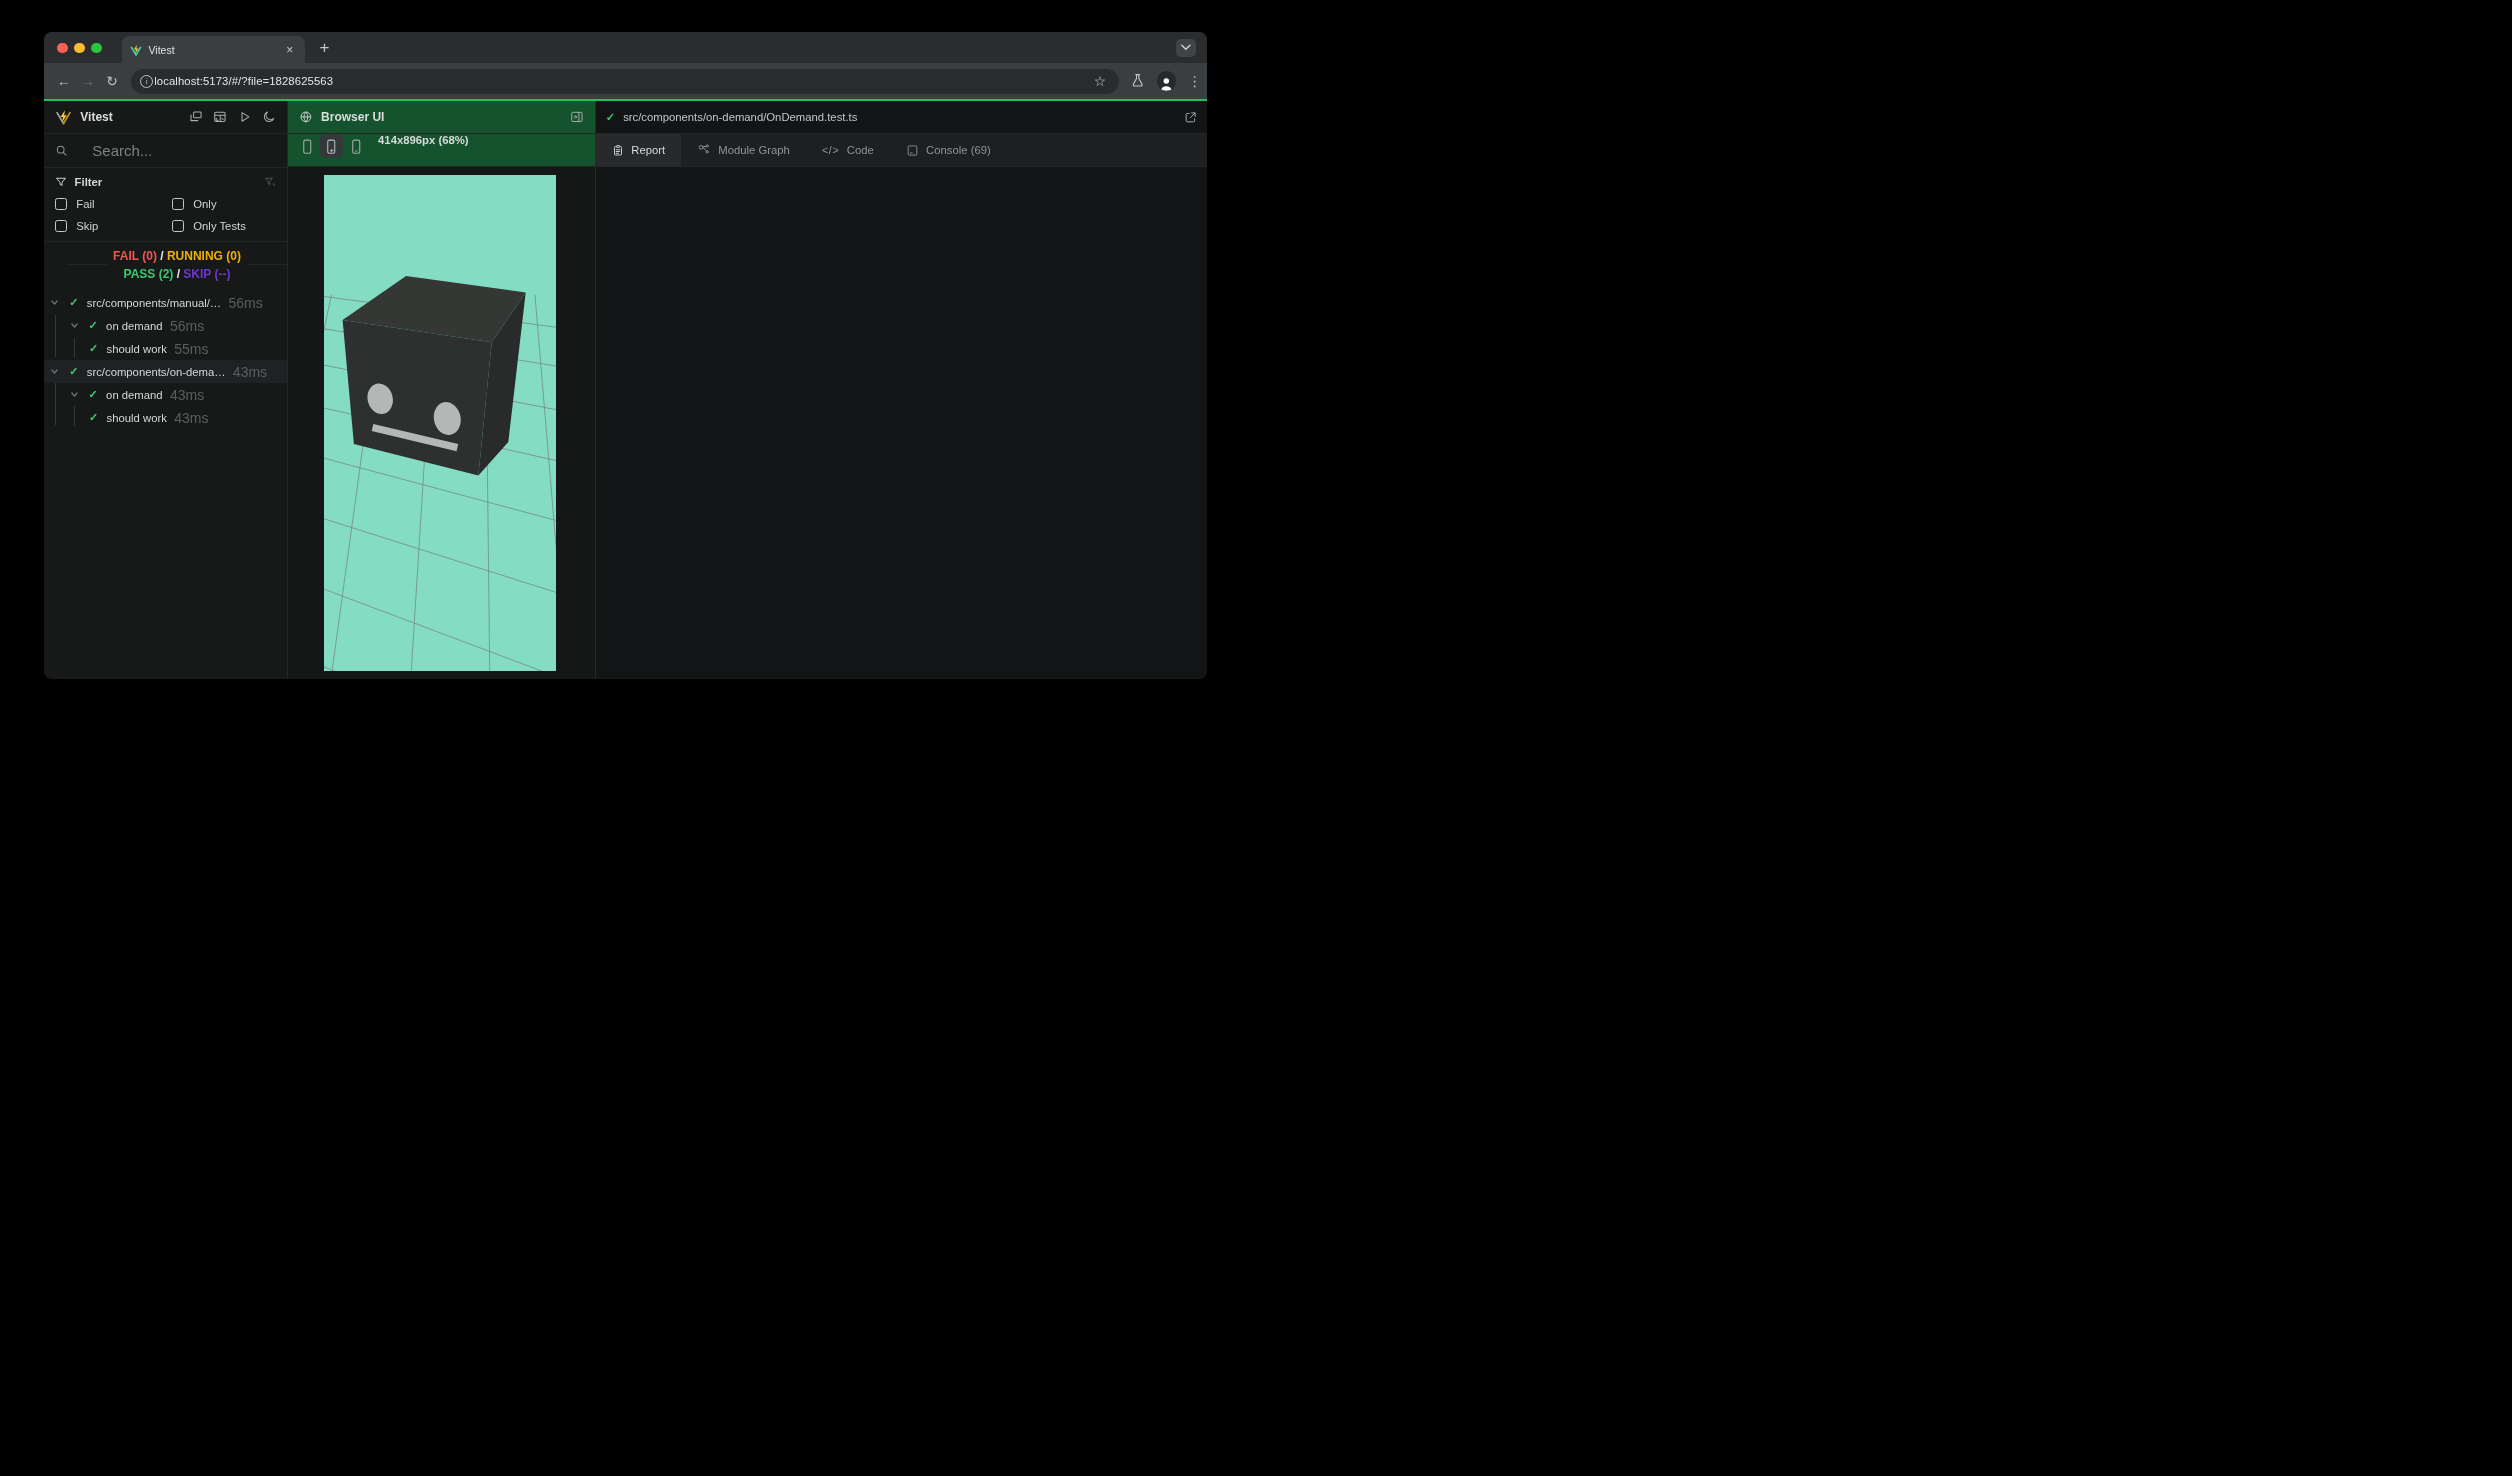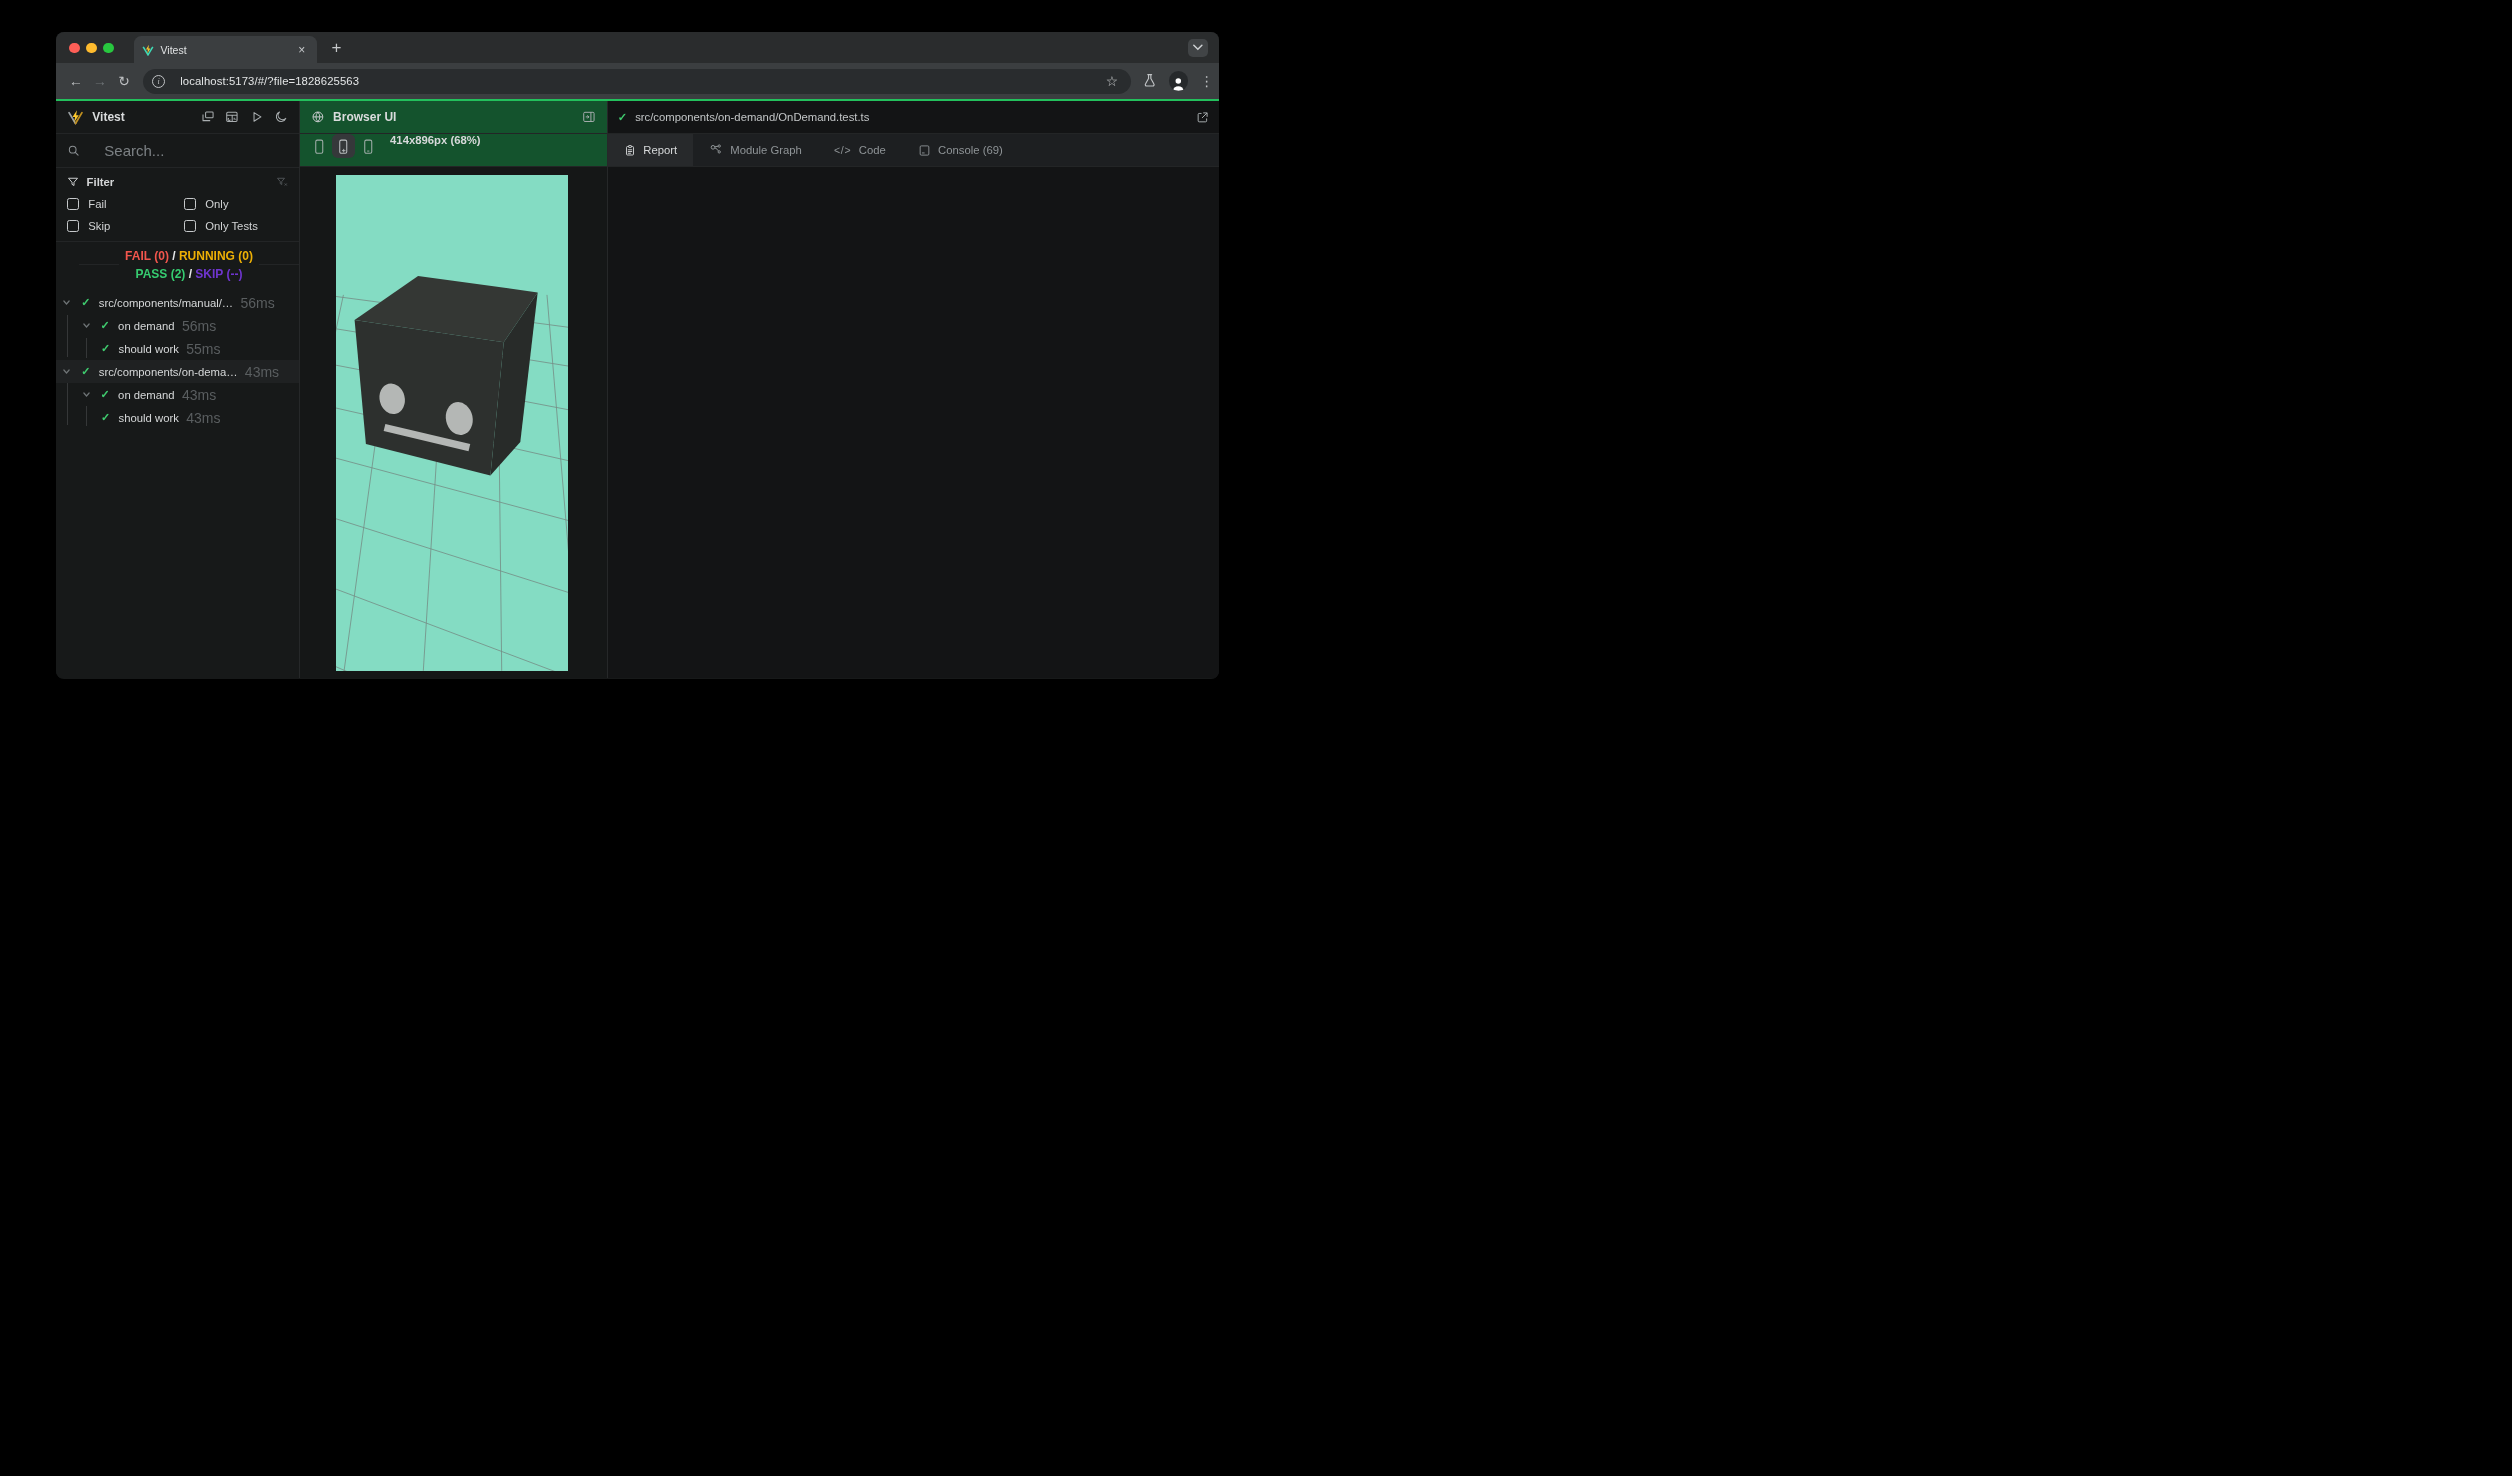--- a/index.html
+++ b/index.html
@@ -7,7 +7,7 @@
   svg { display:block; }
 
   .window {
-    position:absolute; left:56px; top:32px; width:1163px; height:647px;
+    position:absolute; left:44px; top:32px; width:1163px; height:647px;
     border-radius:8px; overflow:hidden; background:#171919;
     box-shadow:0 14.6px 49px rgba(0,0,0,.65);
   }

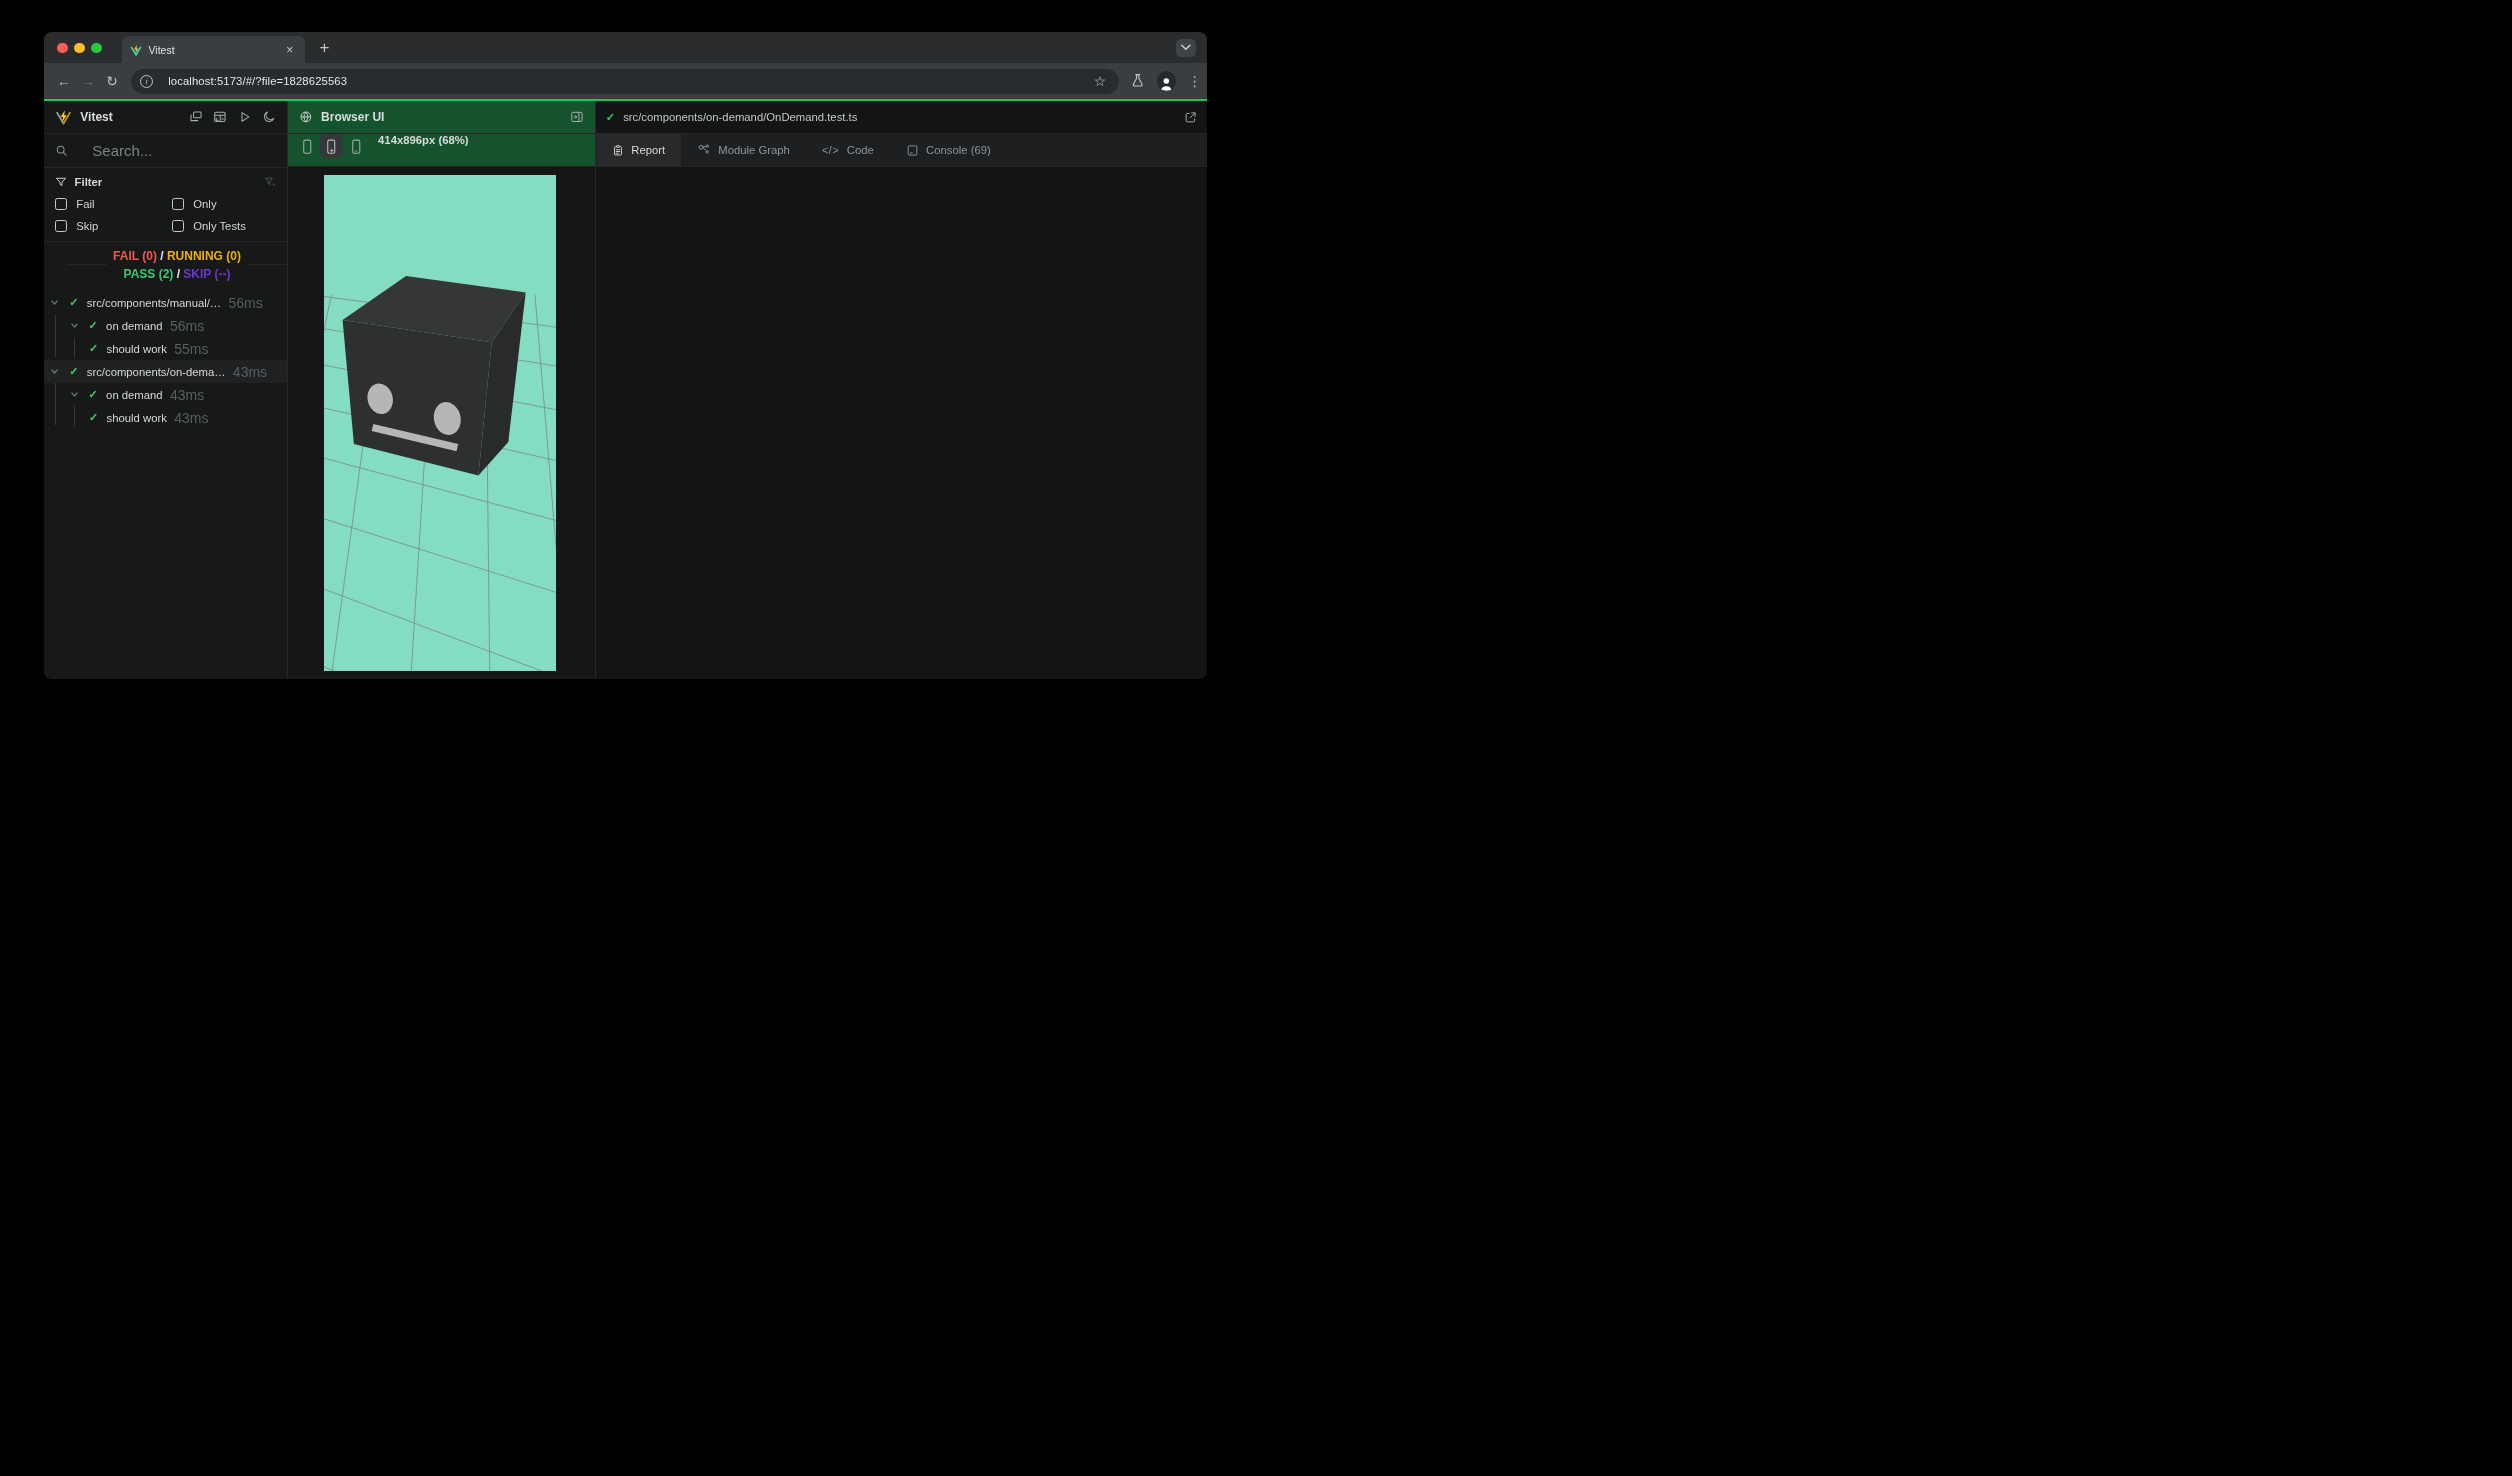--- a/index.html
+++ b/index.html
@@ -35,7 +35,7 @@
   .infoico { width:13px; height:13px; border:1.1px solid #c0c3c5; border-radius:50%;
              color:#c0c3c5; font-size:8px; font-style:italic; font-family:"Liberation Serif",serif;
              display:flex; align-items:center; justify-content:center; }
-  .url { margin-left:15px; font-size:11.3px; color:#e3e5e6; flex:1; letter-spacing:0.1px; }
+  .url { margin-left:1px; font-size:11.3px; color:#e3e5e6; flex:1; letter-spacing:0.1px; }
   .star { color:#c0c3c5; font-size:13.8px; margin-right:3.2px; }
   .chromeicons { display:flex; align-items:center; gap:11.3px; margin-left:11.3px; }
   .flask { color:#c0c3c5; }

